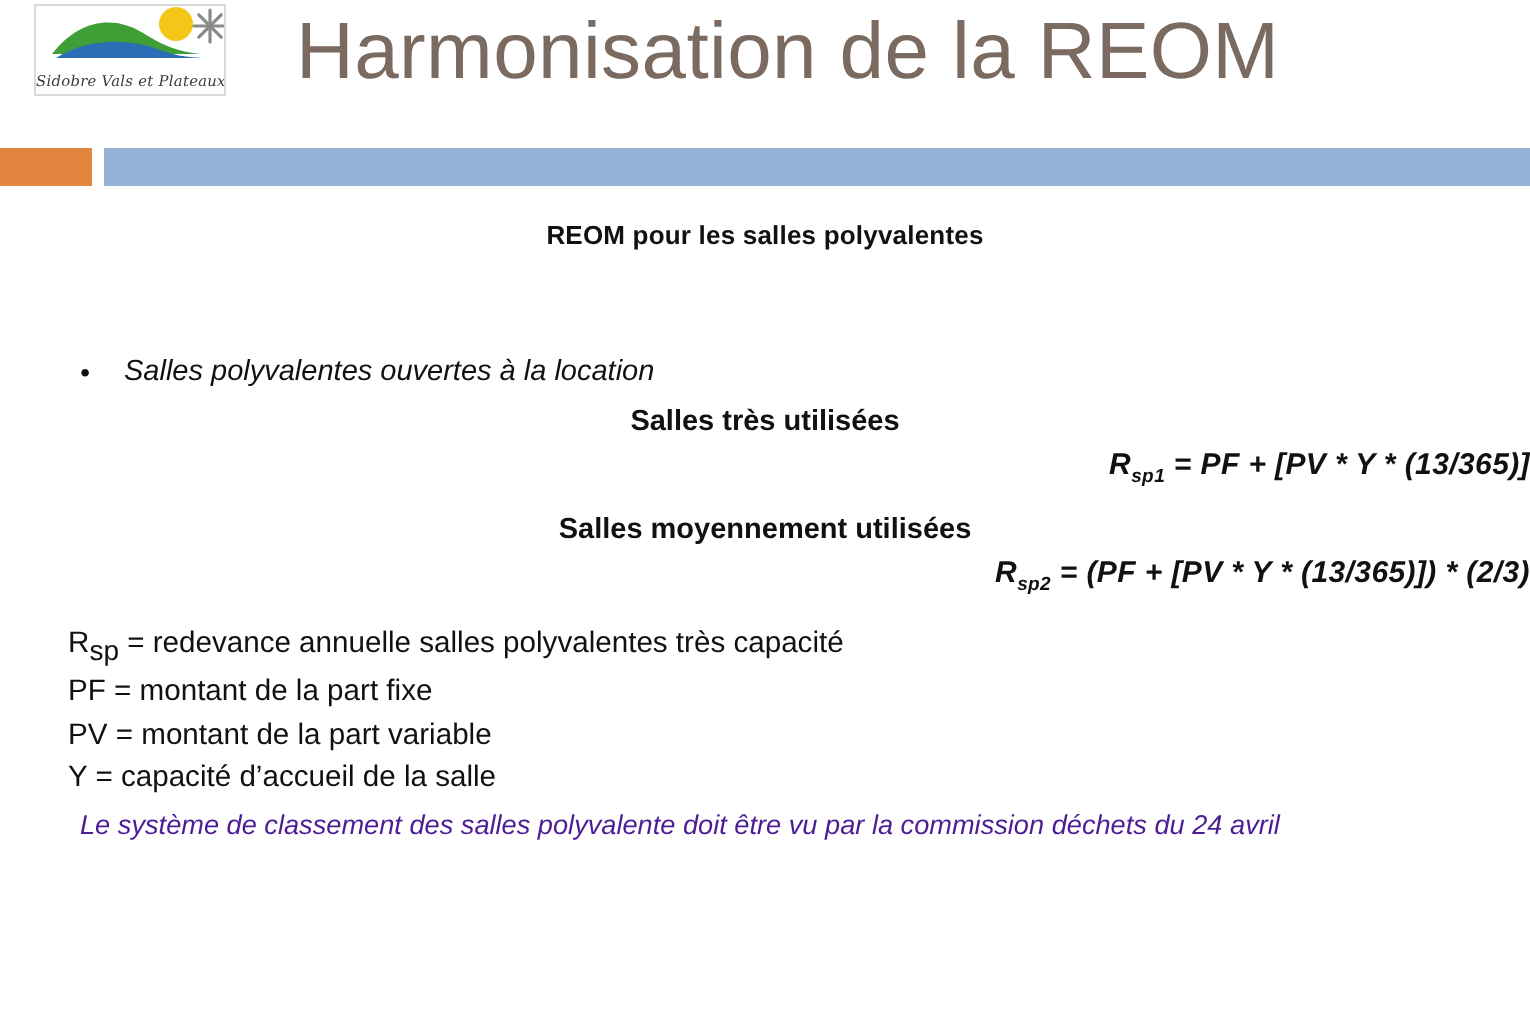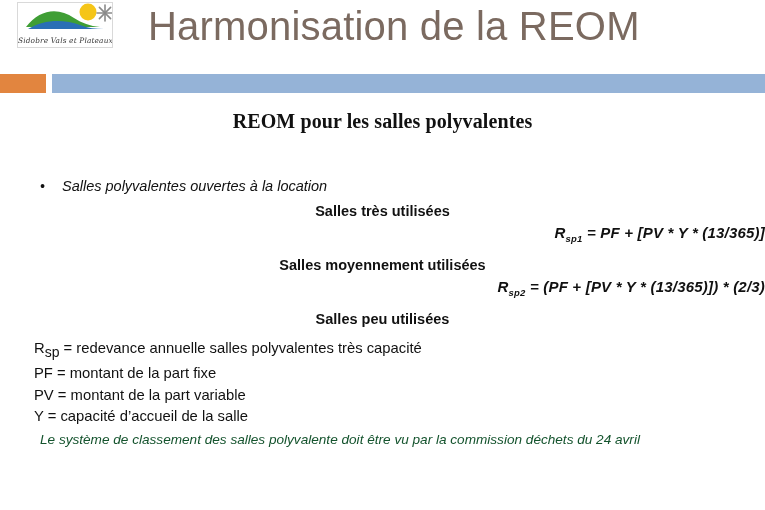--- a/index.html
+++ b/index.html
@@ -85,11 +85,10 @@
     right: 0;
     top: 110px;
     text-align: center;
-    font-size: 20px;
+    font-size: 13px;
     font-weight: bold;
     letter-spacing: 0.1px;
     color: #111111;
-    font-family: Liberation Serif, serif;
   }
 
   .content {

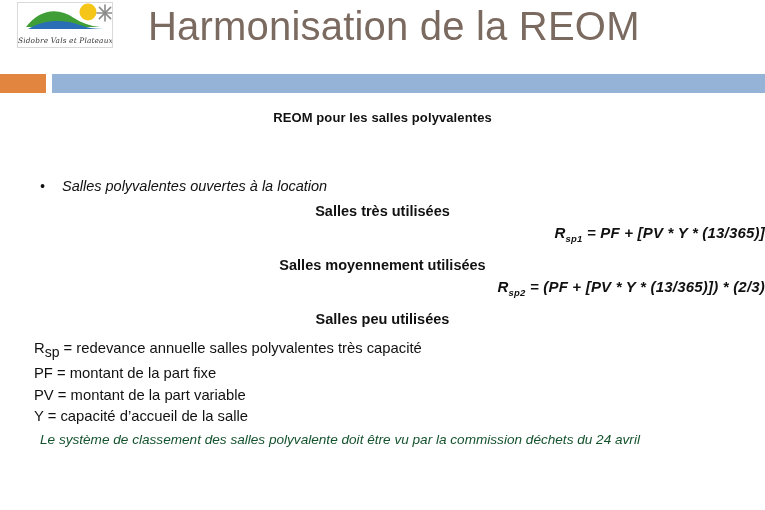--- a/index.html
+++ b/index.html
@@ -211,7 +211,6 @@
     </div>
 
     <div>
-      <div class="center-head">Salles peu utilisées</div>
     </div>
 
     <div class="defs">

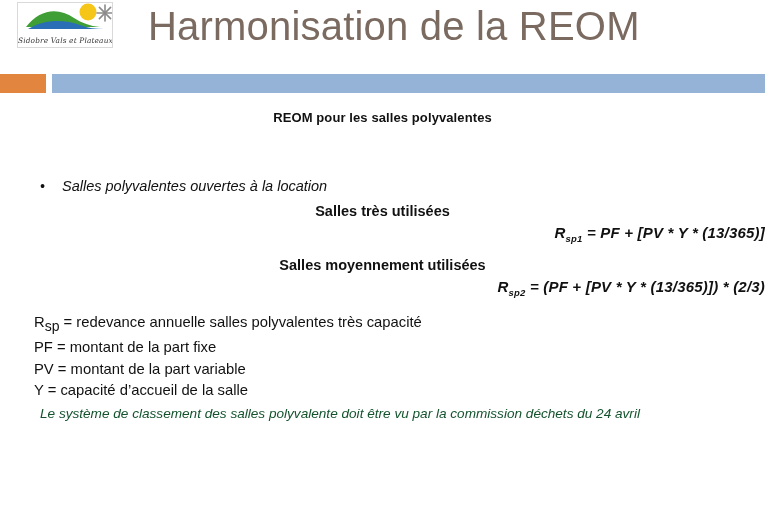--- a/index.html
+++ b/index.html
@@ -163,7 +163,7 @@
     font-style: italic;
     font-weight: 500;
     line-height: 20px;
-    color: #14532d;
+    color: #4c1d95;
   }
 </style>
 </head>

